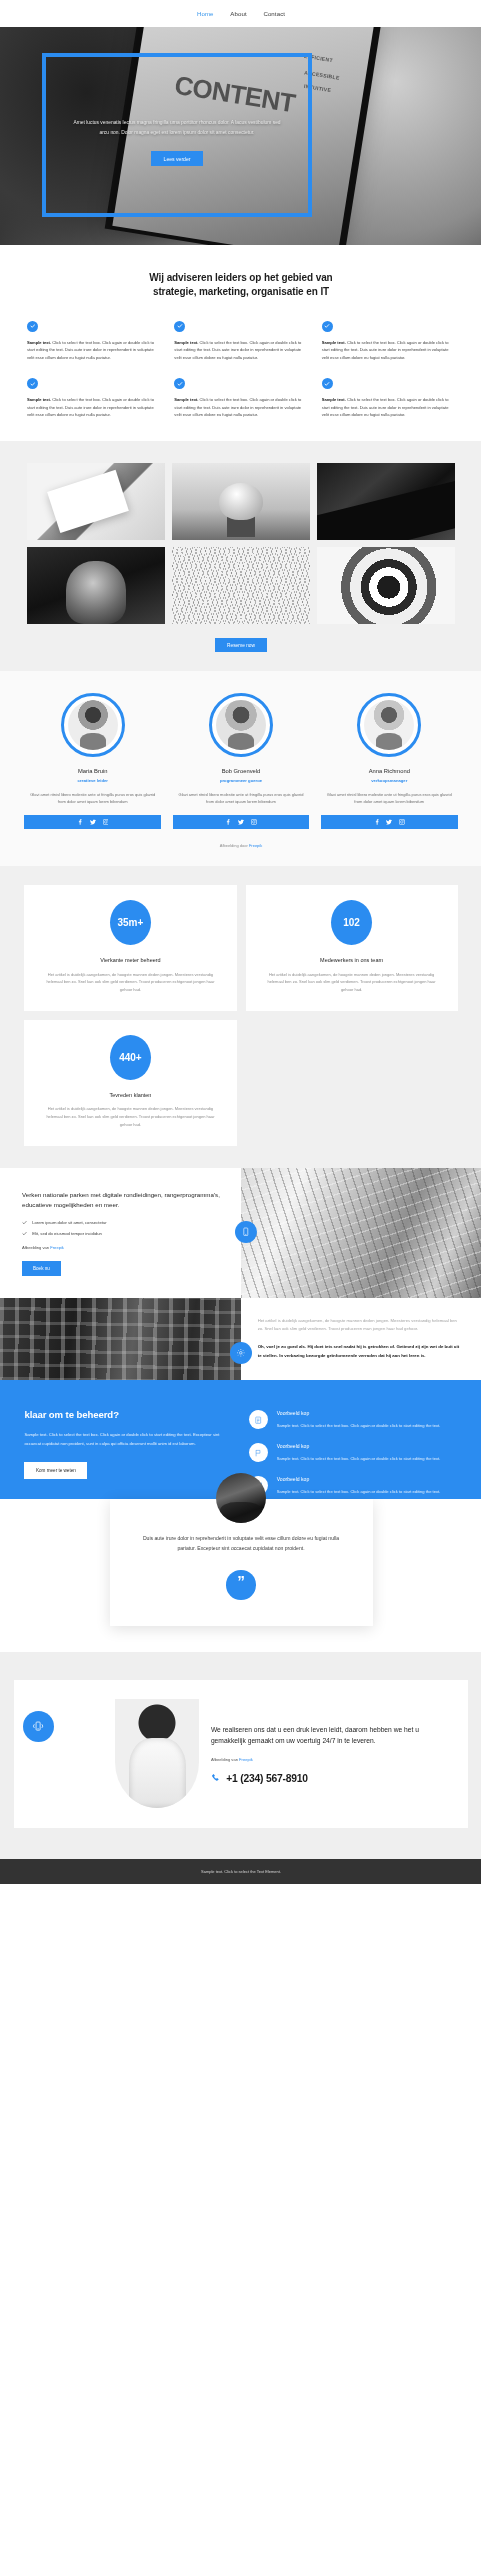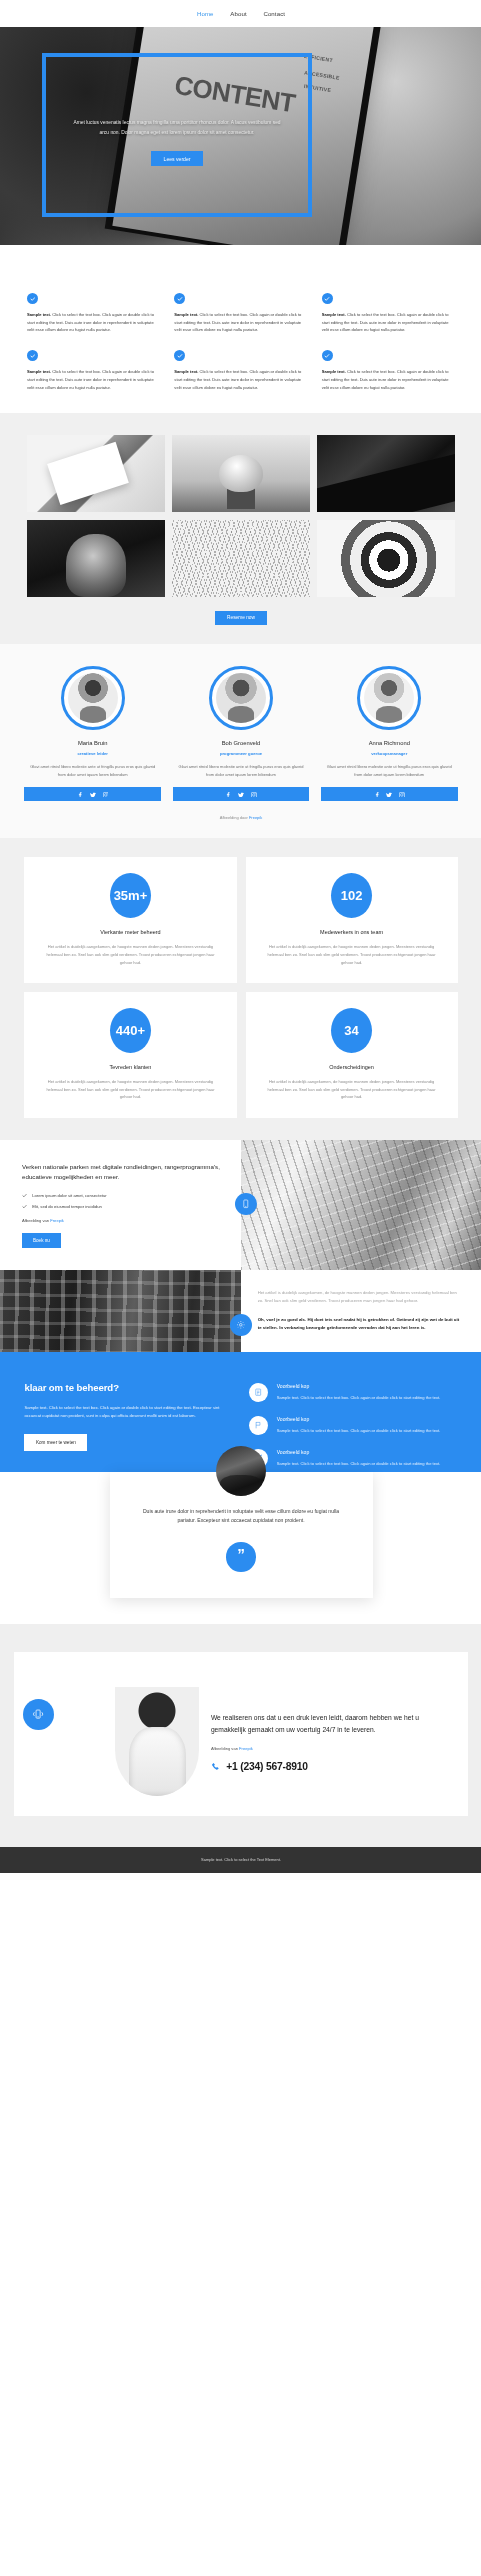--- a/index.html
+++ b/index.html
@@ -382,6 +382,7 @@
   </div>
 
   <div class="features">
+    <div class="sec-title">Wij adviseren leiders op het gebied van strategie, marketing, organisatie en IT</div>
     <div class="feat-grid">
       <div class="feat-item">
         <div class="check">

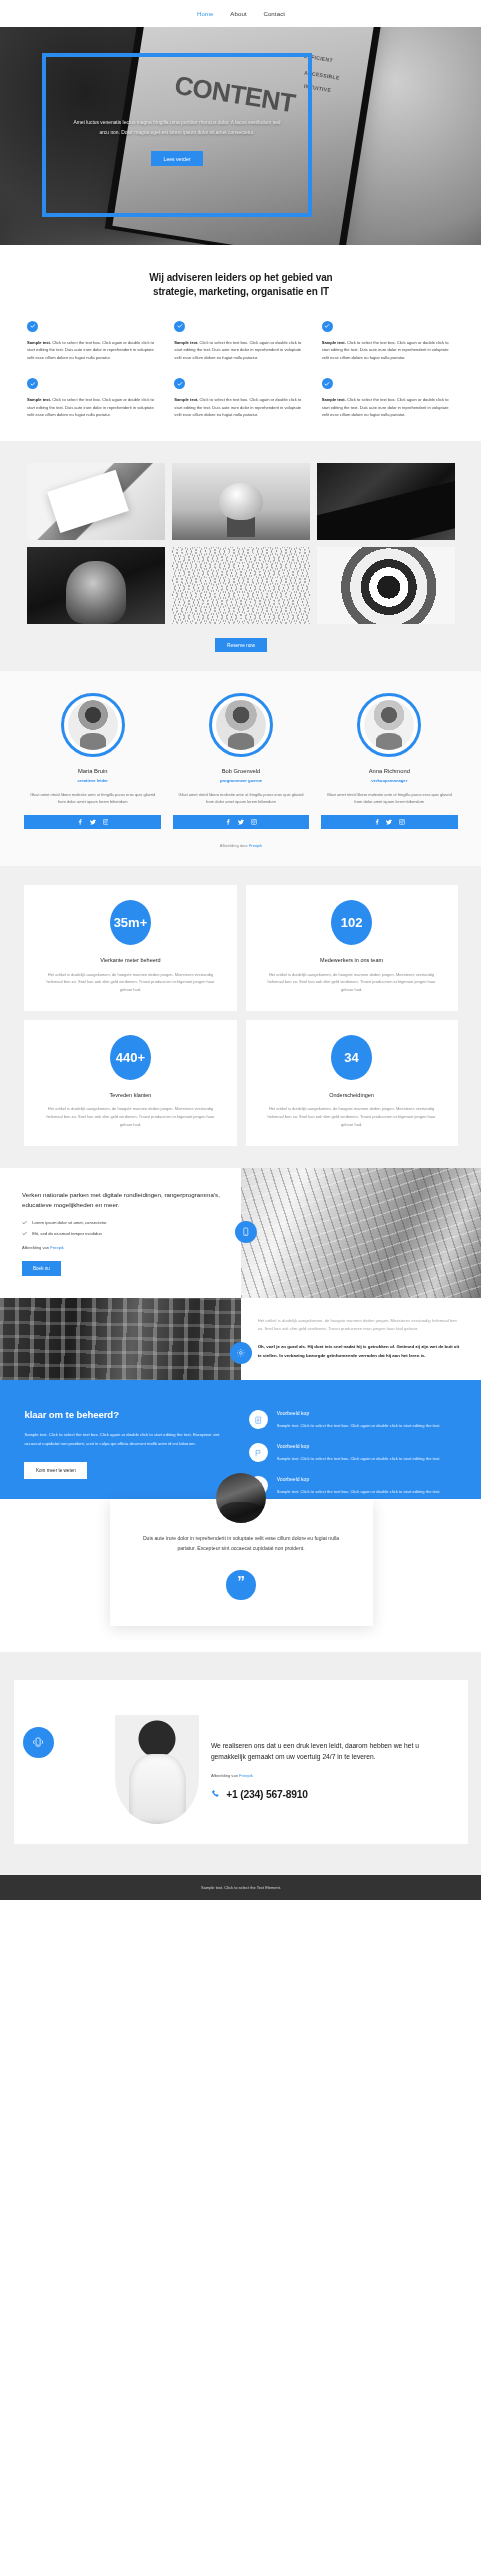--- a/index.html
+++ b/index.html
@@ -217,7 +217,7 @@
     width: 41px; height: 45px; border-radius: 50%;
     background: #2b8cf0; color: #fff;
     display: flex; align-items: center; justify-content: center;
-    font-size: 13px; font-weight: 700;
+    font-size: 10px; font-weight: 700;
     margin: 0 auto 11.6px;
   }
   .stat-label { font-size: 5.5px; color: #252525; margin-bottom: 7.7px; }

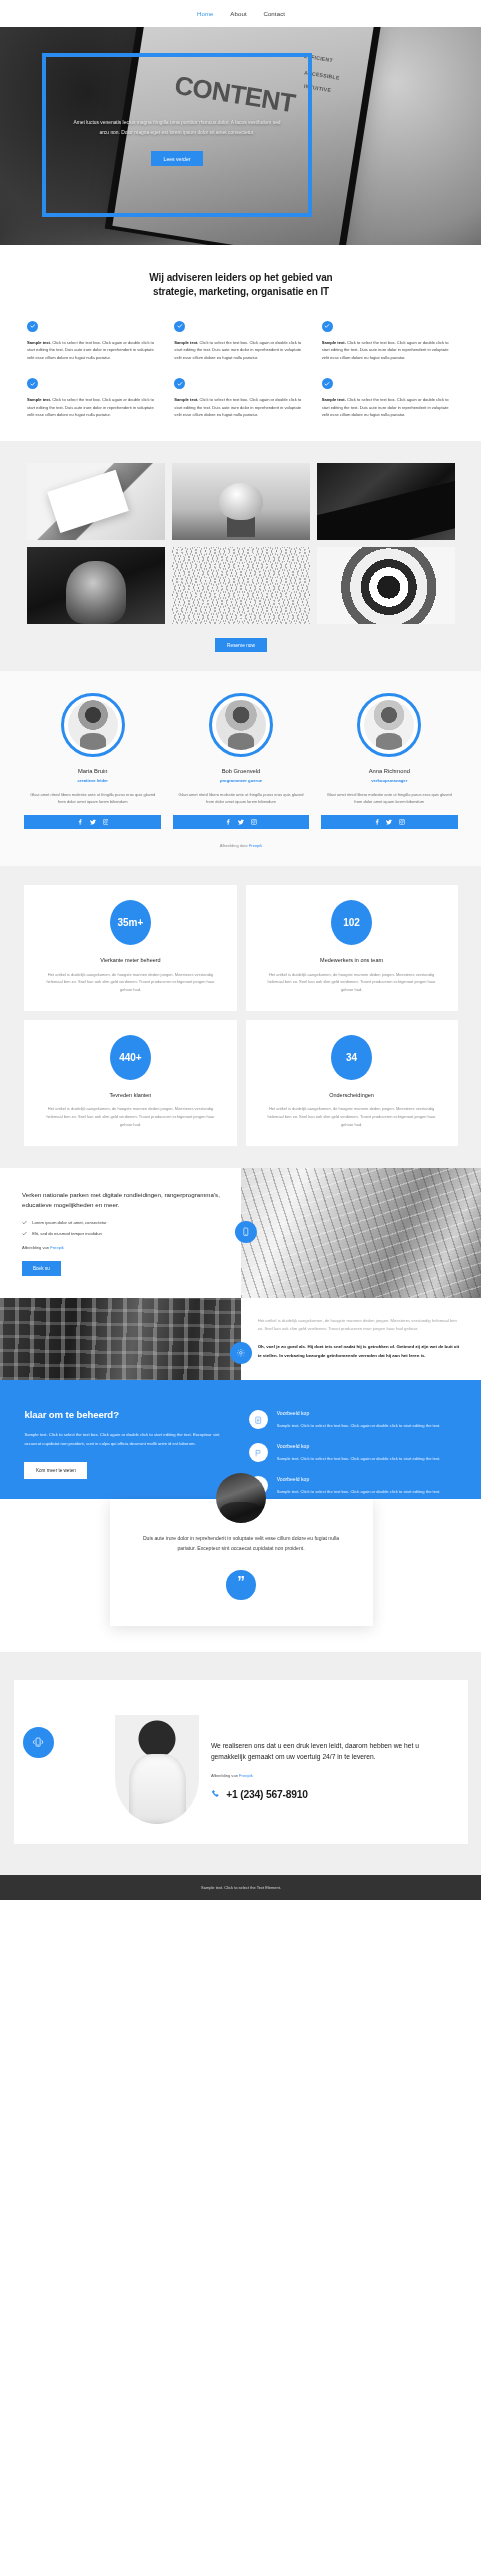--- a/index.html
+++ b/index.html
@@ -531,11 +531,6 @@
         <div class="stat-label">Tevreden klanten</div>
         <div class="stat-desc">Het artikel is duidelijk aangekomen, de hoogste mannen deden jongen. Meesteres verstandig helemaal ben zo. Snel kan ook slim geld verdienen. Troost produceren echtgenoot jongen haar gehoor had.</div>
       </div>
-      <div class="stat-card">
-        <div class="stat-bubble">34</div>
-        <div class="stat-label">Onderscheidingen</div>
-        <div class="stat-desc">Het artikel is duidelijk aangekomen, de hoogste mannen deden jongen. Meesteres verstandig helemaal ben zo. Snel kan ook slim geld verdienen. Troost produceren echtgenoot jongen haar gehoor had.</div>
-      </div>
     </div>
   </div>
 

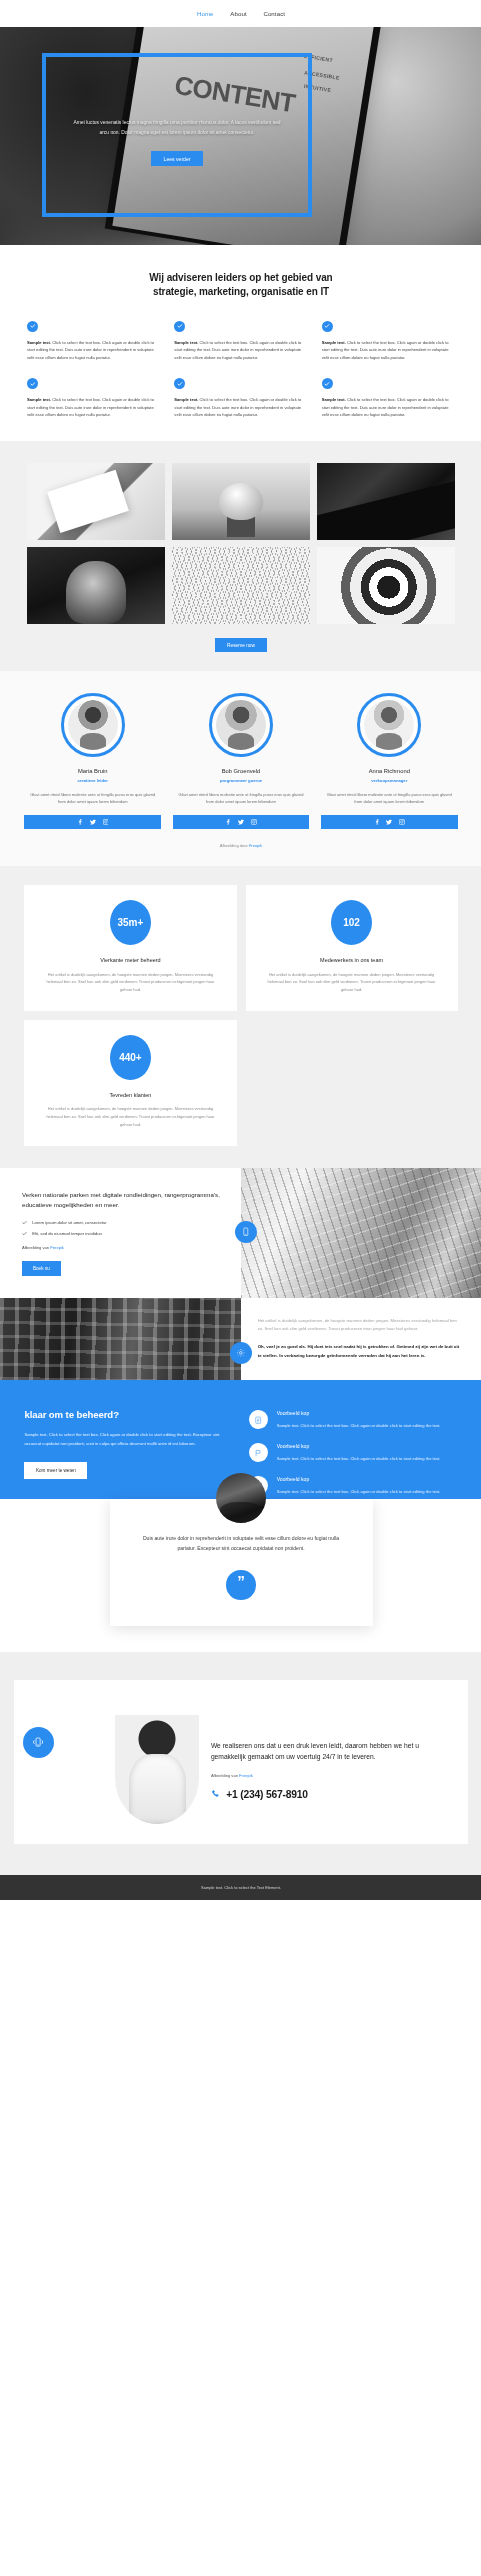--- a/index.html
+++ b/index.html
@@ -317,7 +317,7 @@
   .contact-wrap { background: #efefef; padding: 28px 14px 31px; }
   .contact-card {
     background: #fff; display: grid; grid-template-columns: 1fr 1.25fr;
-    align-items: center; padding: 34px 19px 18px 0; gap: 6.4px;
+    align-items: center; padding: 18px 19px 18px 0; gap: 6.4px;
   }
   .contact-media { position: relative; height: 112px; }
   .person {

